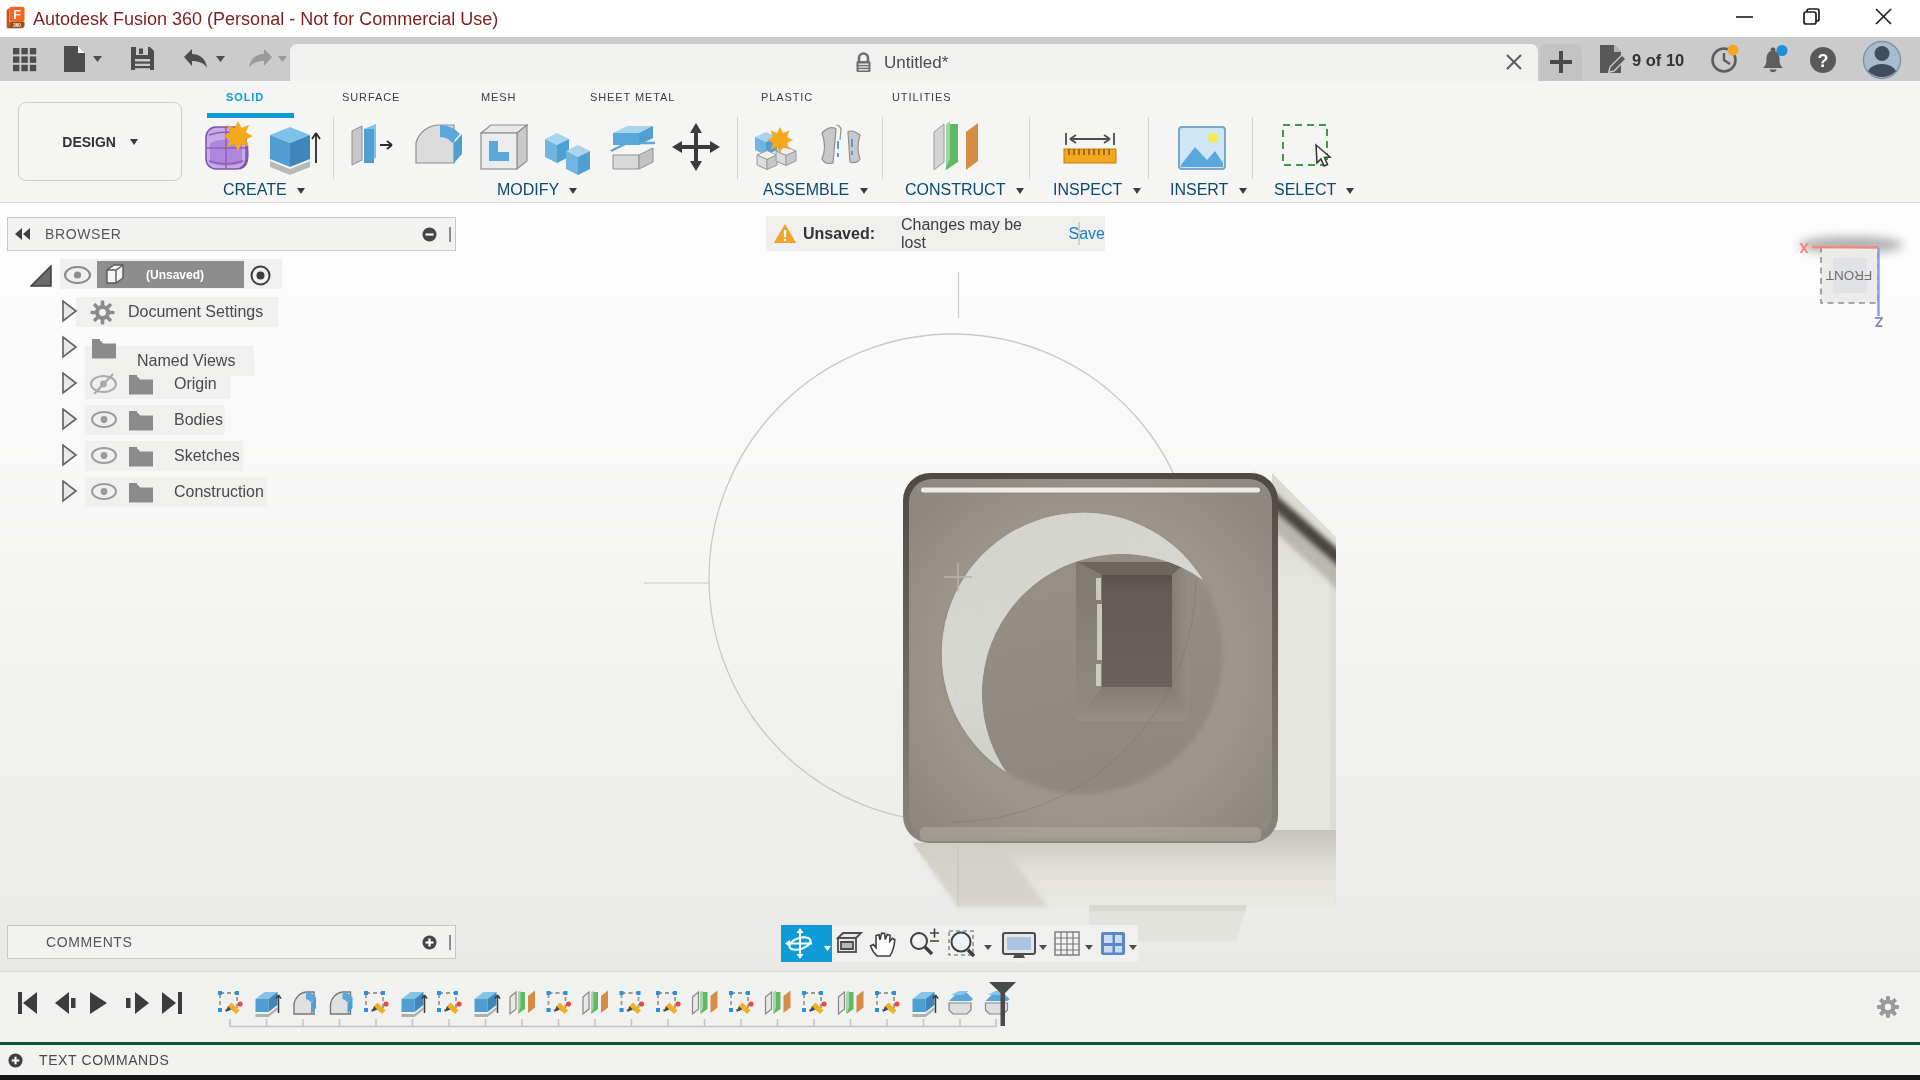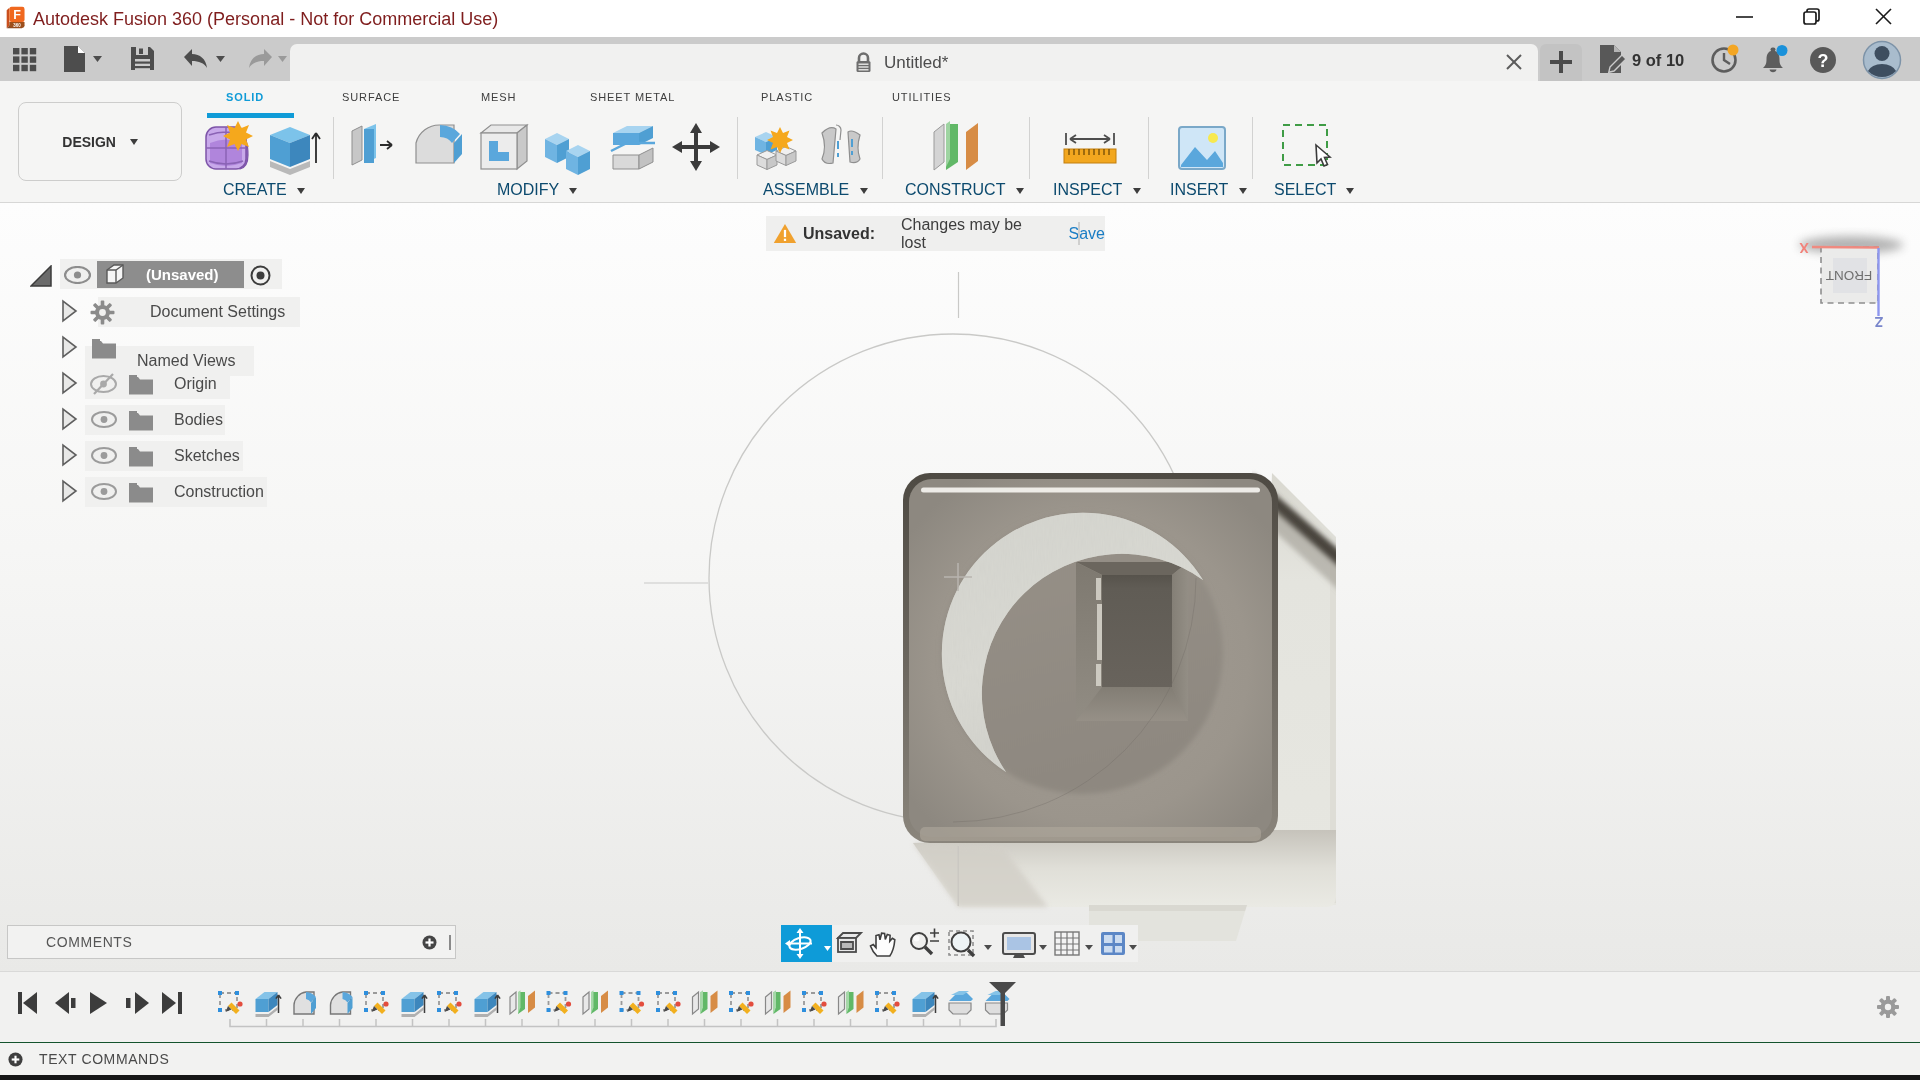--- a/index.html
+++ b/index.html
@@ -415,6 +415,18 @@
     </g>
   </svg>
 
+  <div class="abs panelhead" style="left:7px;top:217px;width:449px;">
+    <svg width="18" height="14" viewBox="0 0 18 14" style="margin-left:6px">
+        <path d="M8 1 v12 l-7 -6 Z" fill="#3f3f3f"></path>
+        <path d="M16 1 v12 l-7 -6 Z" fill="#3f3f3f"></path>
+      </svg>
+    <span class="ptitle" style="margin-left:13px">BROWSER</span>
+    <svg width="15" height="15" viewBox="0 0 15 15" style="position:absolute;right:18px">
+        <circle cx="7.5" cy="7.5" r="7" fill="#454545"></circle>
+        <rect x="3.5" y="6.4" width="8" height="2.2" fill="#fff"></rect>
+      </svg>
+    <div style="position:absolute;right:4px;width:2.5px;height:15px;background:#8a8a8a"></div>
+  </div>
   <div id="btree">
 
     <div class="trow" style="left:60px;top:259px;width:222px;"></div>

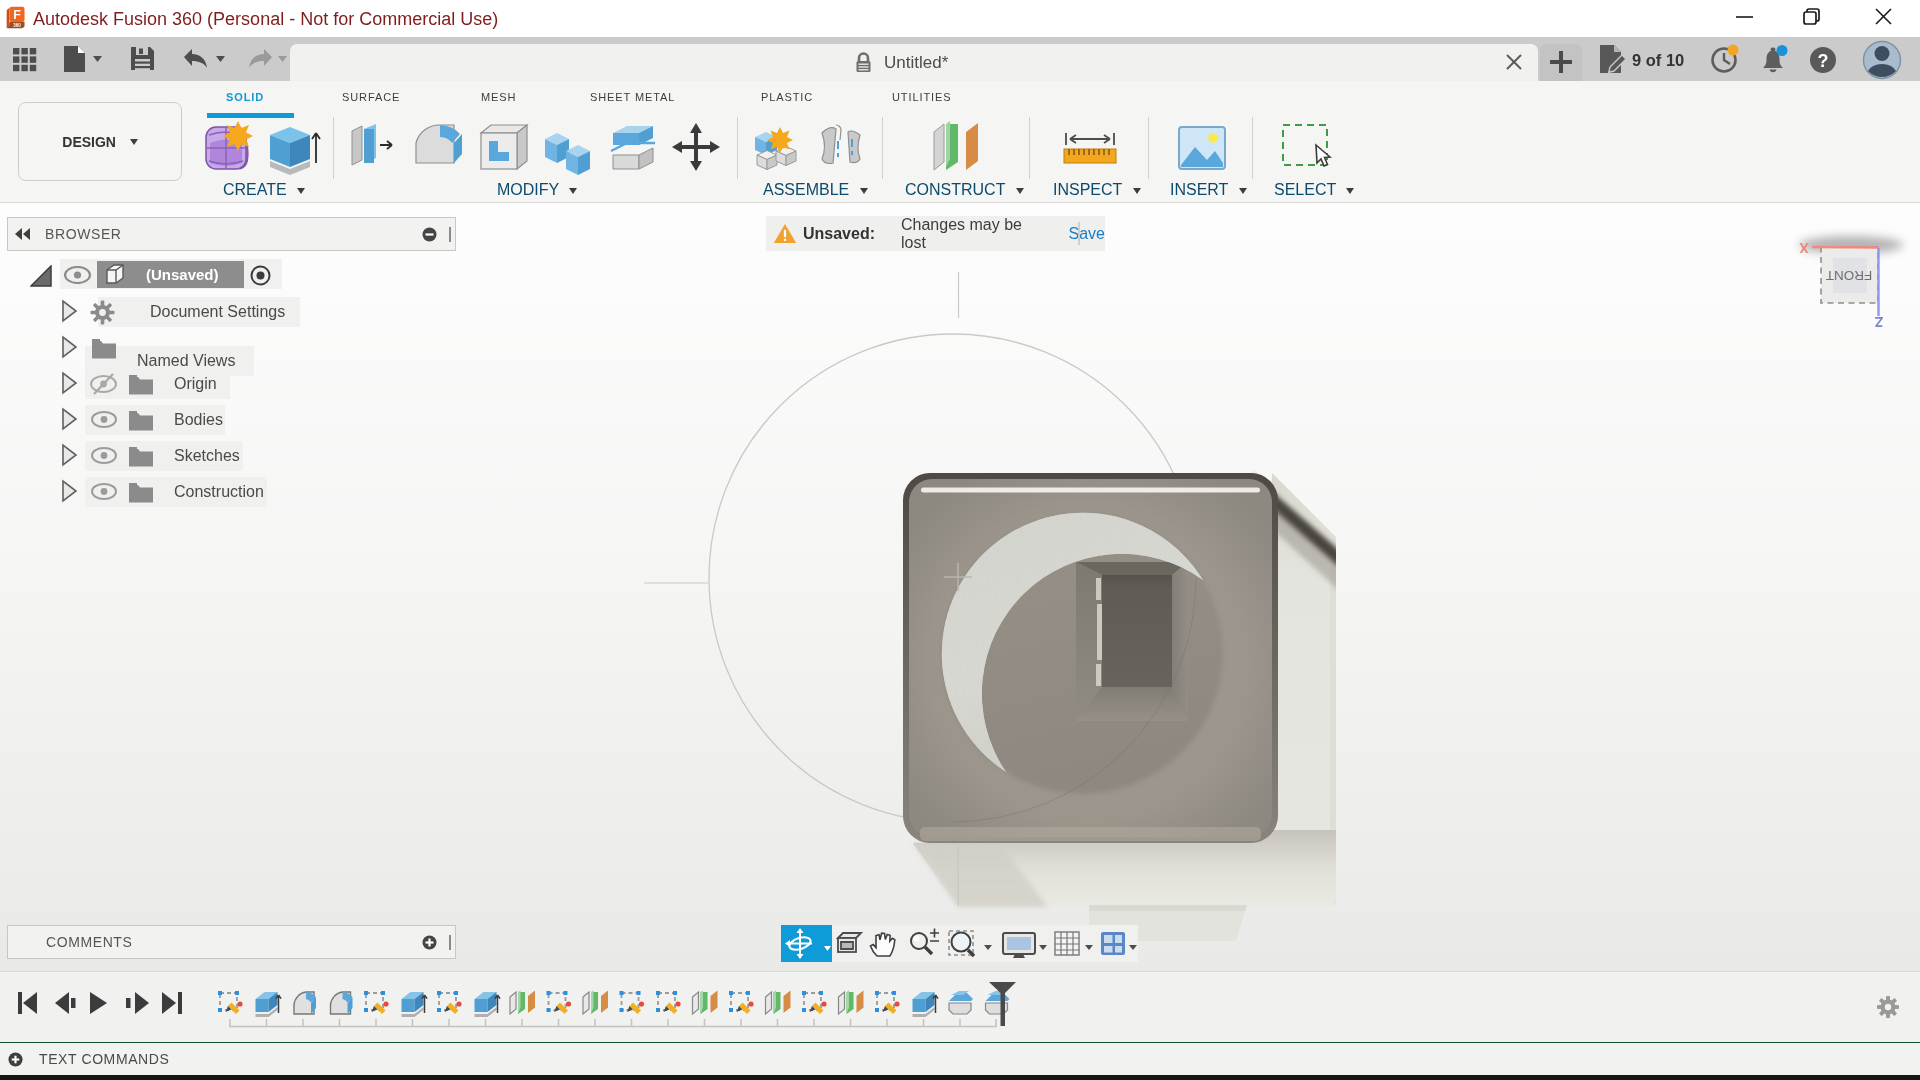--- a/index.html
+++ b/index.html
@@ -442,7 +442,7 @@
         <path d="M5 8 l7 -5 9 0 0 13 -7 5 -9 0 Z" fill="#f5f5f5" stroke="#5a5a5a" stroke-width="1.4"></path>
         <path d="M5 8 l9 0 7 -5 M14 8 l0 13" fill="none" stroke="#5a5a5a" stroke-width="1.4"></path>
       </svg>
-    <div class="abs" style="left:146px;top:261px;height:27px;display:flex;align-items:center;font-size:15px;font-weight:bold;color:#fff;">(Unsaved)</div>
+    <div class="abs" style="left:146px;top:261px;height:27px;display:flex;align-items:center;font-size:12px;font-weight:bold;color:#fff;">(Unsaved)</div>
     <svg class="abs" style="left:250px;top:265px" width="21" height="21" viewBox="0 0 21 21">
         <circle cx="10.5" cy="10.5" r="9" fill="none" stroke="#3c3c3c" stroke-width="2"></circle>
         <circle cx="10.5" cy="10.5" r="4" fill="#3c3c3c"></circle>

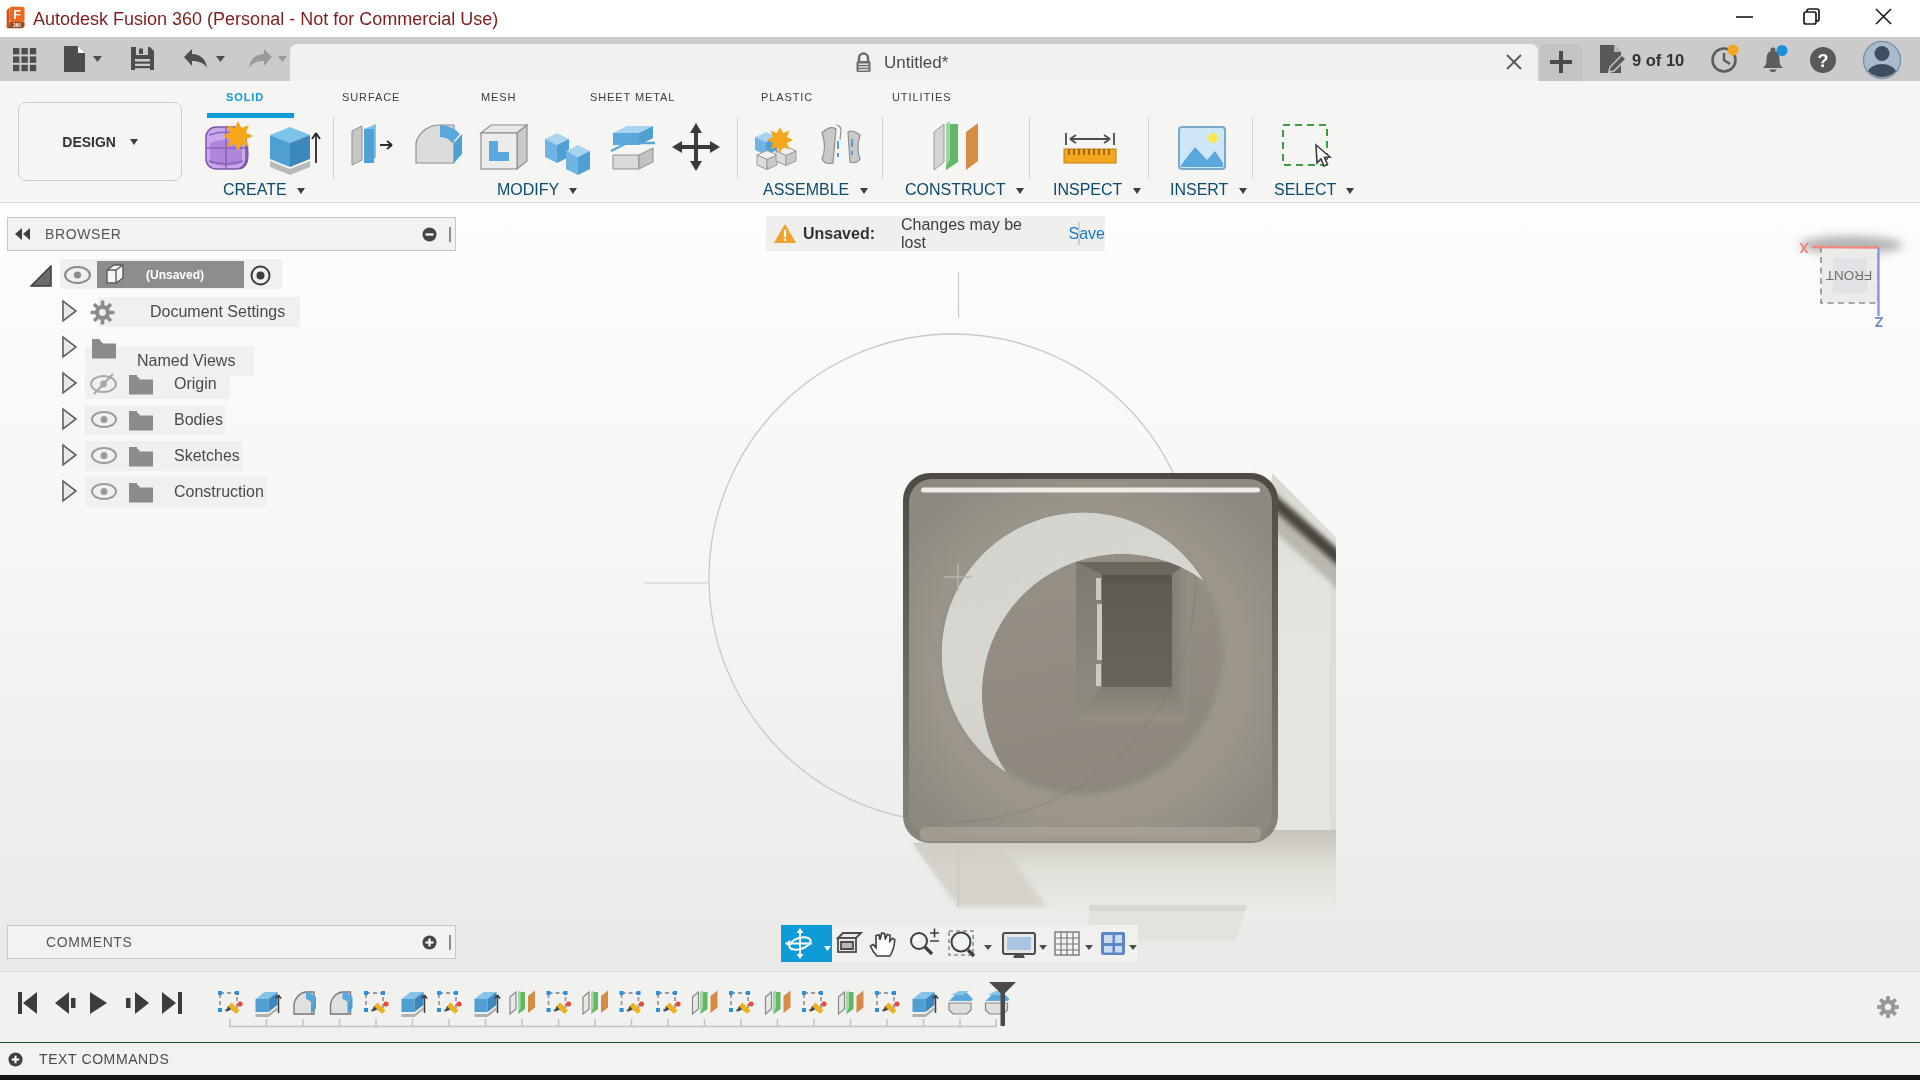--- a/index.html
+++ b/index.html
@@ -451,7 +451,7 @@
 </div>
 <div>
 
-  <div class="trow" style="left:98px;top:297px;width:202px;">
+  <div class="trow" style="left:76px;top:297px;width:202px;">
       <span class="txt" style="margin-left:52px">Document Settings</span>
     </div>
   <div class="trow" style="left:85px;top:346px;width:169px;text-align:right;">

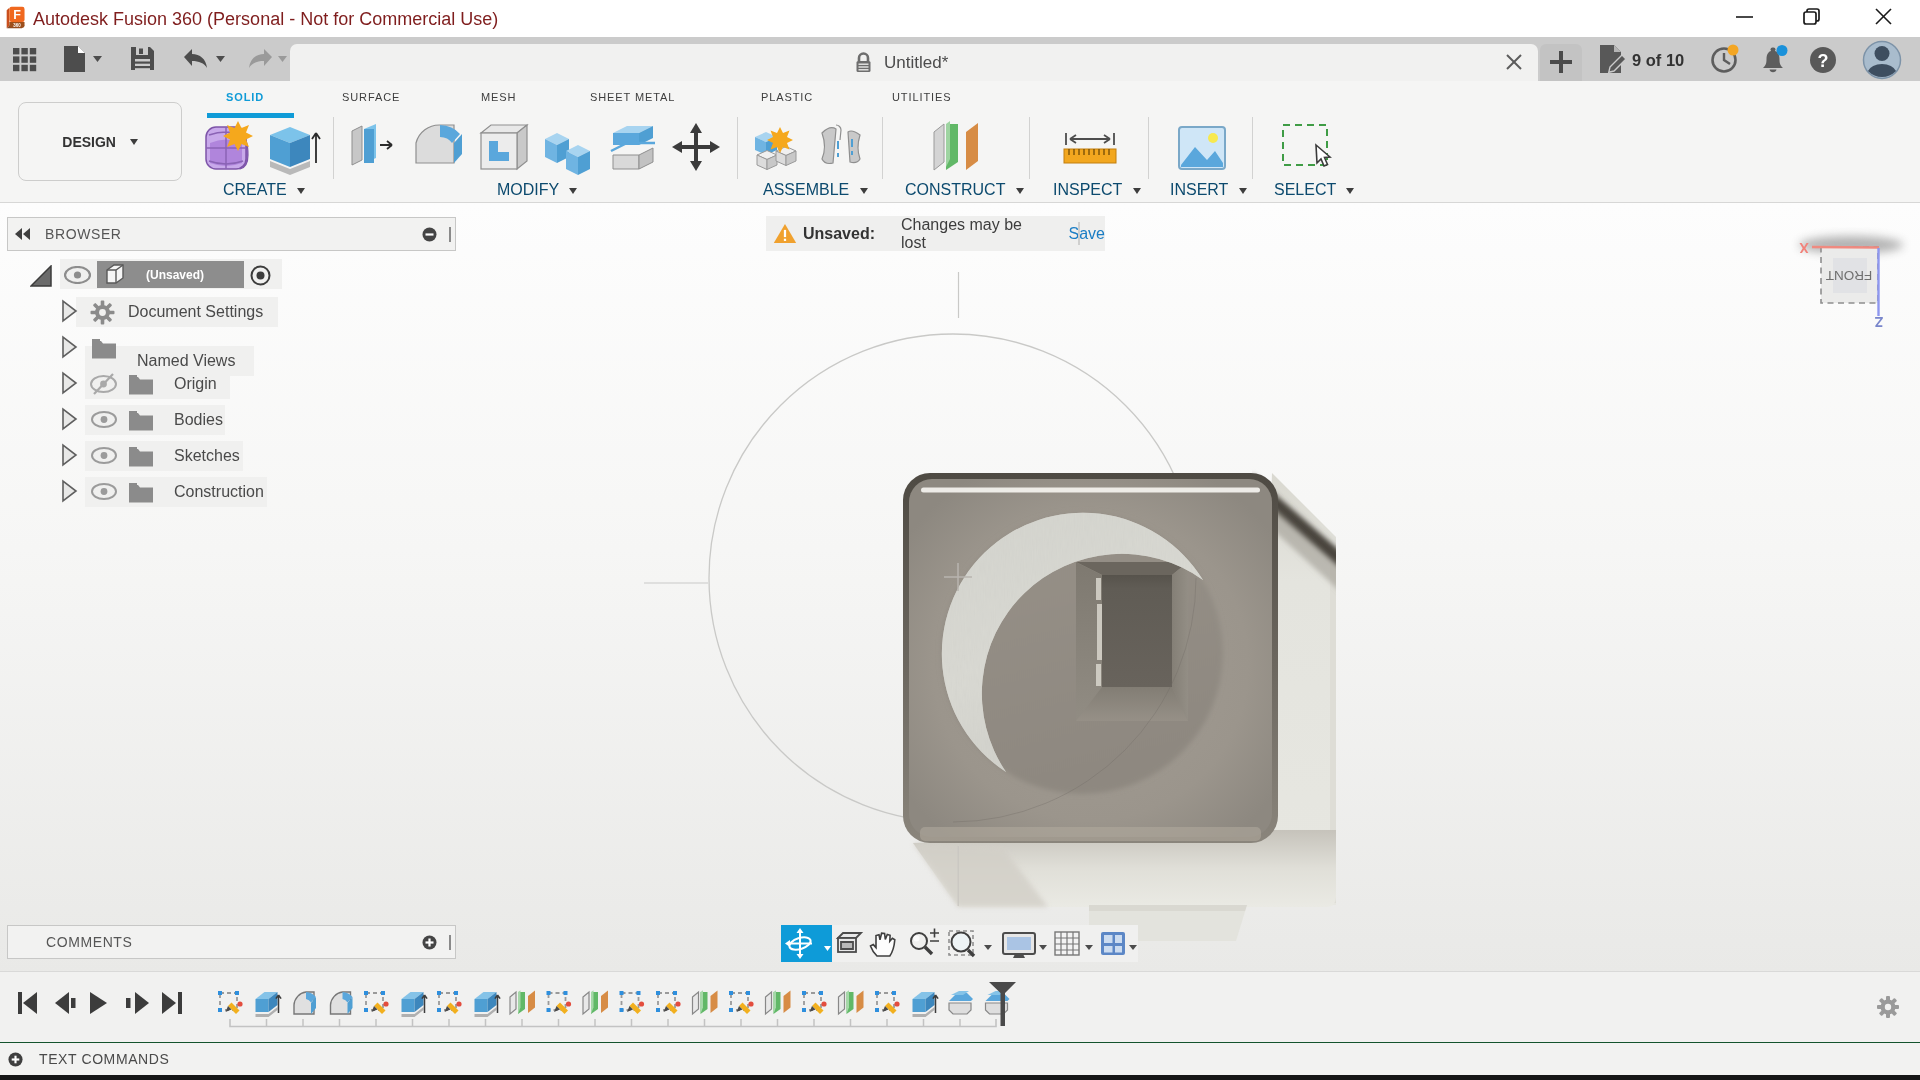--- a/index.html
+++ b/index.html
@@ -37,7 +37,7 @@
 
 #tstrip{left:0;top:971px;width:1920px;height:71px;background:#f1f1f0;border-top:1px solid #d9d9d8;}
 
-#textbar{left:0;top:1042px;width:1920px;height:33px;background:#f2f2f1;border-top:1px solid #14532d;display:flex;align-items:center;}
+#textbar{left:0;top:1042px;width:1920px;height:33px;background:#f2f2f1;border-top:3px solid #14532d;display:flex;align-items:center;}
 #blackstrip{left:0;top:1075px;width:1920px;height:5px;background:#161616;}
 </style>
 </head>

